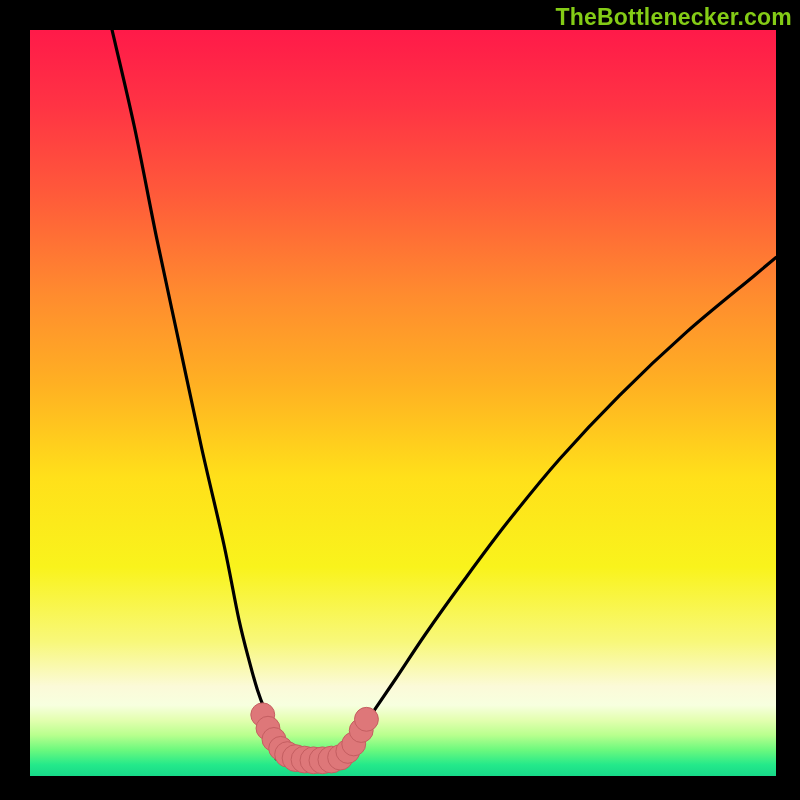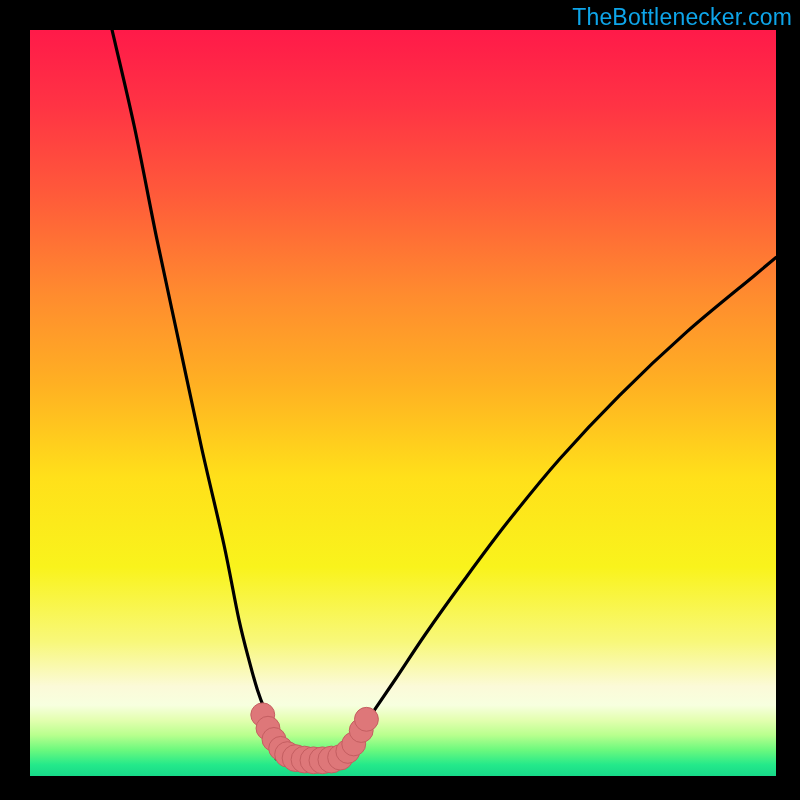--- a/index.html
+++ b/index.html
@@ -17,8 +17,8 @@
   .watermark {
     position: absolute;
     font-family: Arial, Helvetica, sans-serif;
-    font-weight: 400;
-    color: #0ea5e9;
+    font-weight: 700;
+    color: #84cc16;
     letter-spacing: 0.2px;
   }
   svg.curves {

